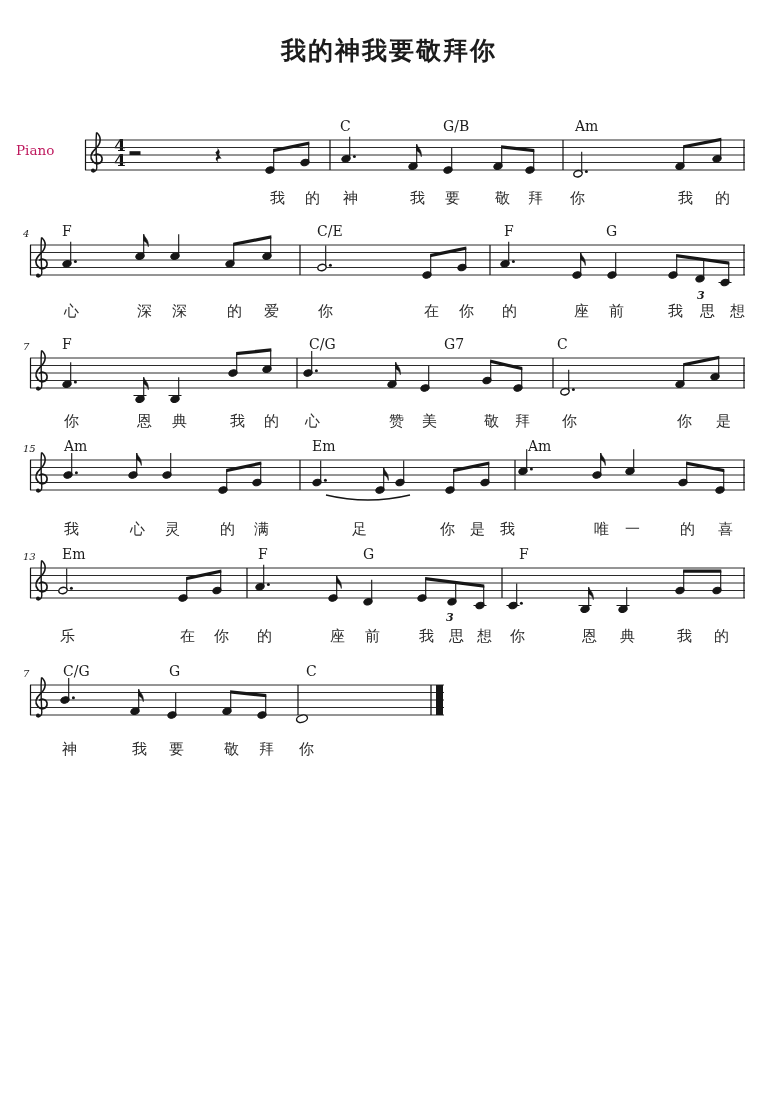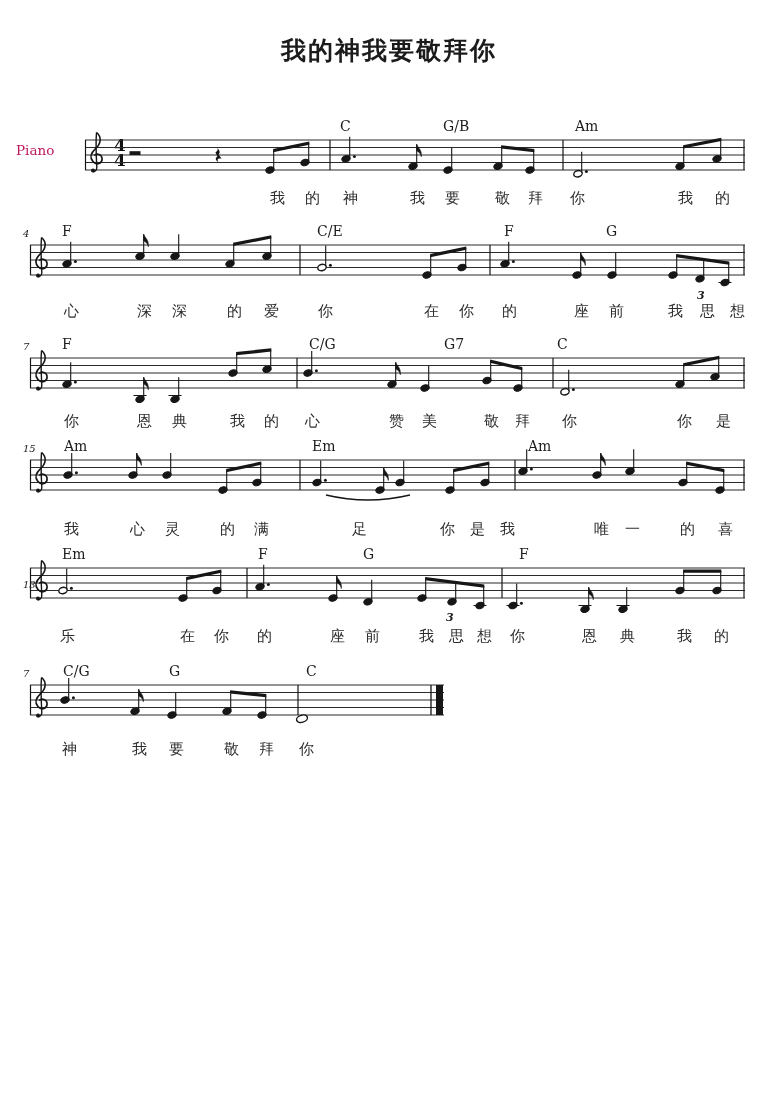--- a/index.html
+++ b/index.html
@@ -404,7 +404,7 @@
       <div class="lyric" style="position: absolute; left: 625px; top: 520px;">一</div>
       <div class="lyric" style="position: absolute; left: 680px; top: 520px;">的</div>
       <div class="lyric" style="position: absolute; left: 718px; top: 520px;">喜</div>
-      <div class="mnum" style="position: absolute; left: 23px; top: 551px; margin-top: 28px;">13</div>
+      <div class="mnum" style="position: absolute; left: 23px; top: 551px;">13</div>
       <div class="chord" style="position: absolute; left: 62px; top: 546px;">Em</div>
       <div class="chord" style="position: absolute; left: 258px; top: 546px;">F</div>
       <div class="chord" style="position: absolute; left: 363px; top: 546px;">G</div>

